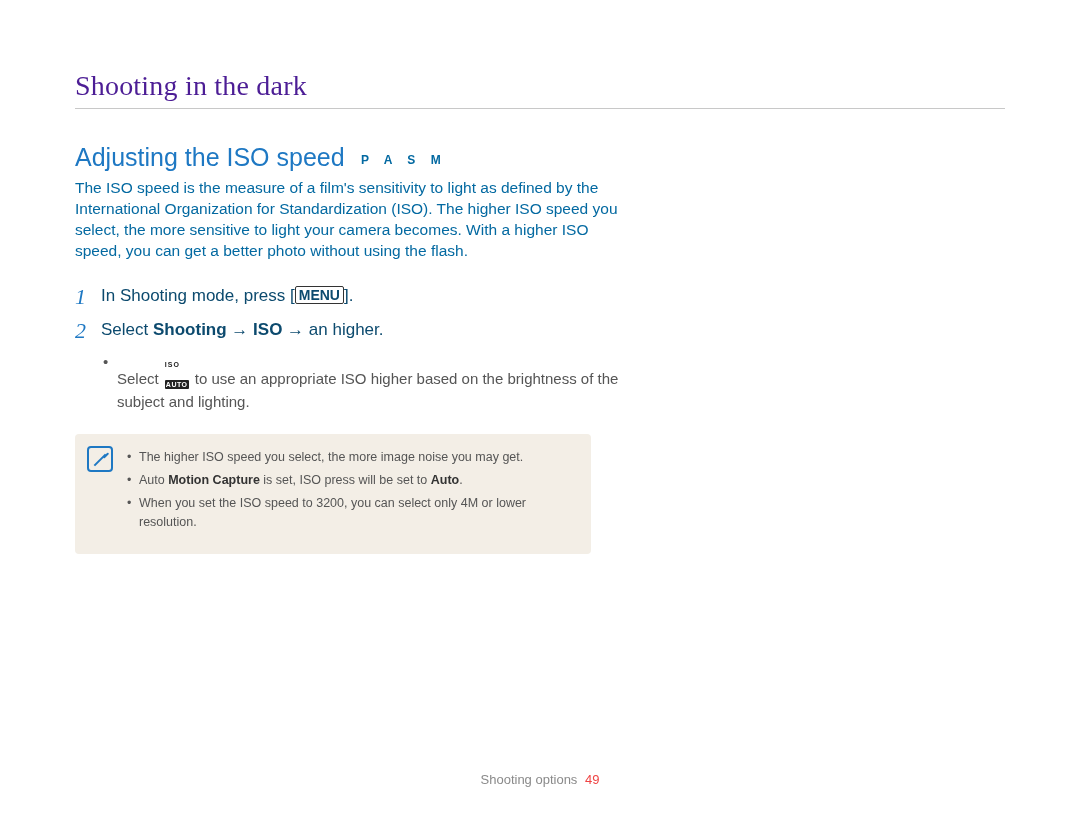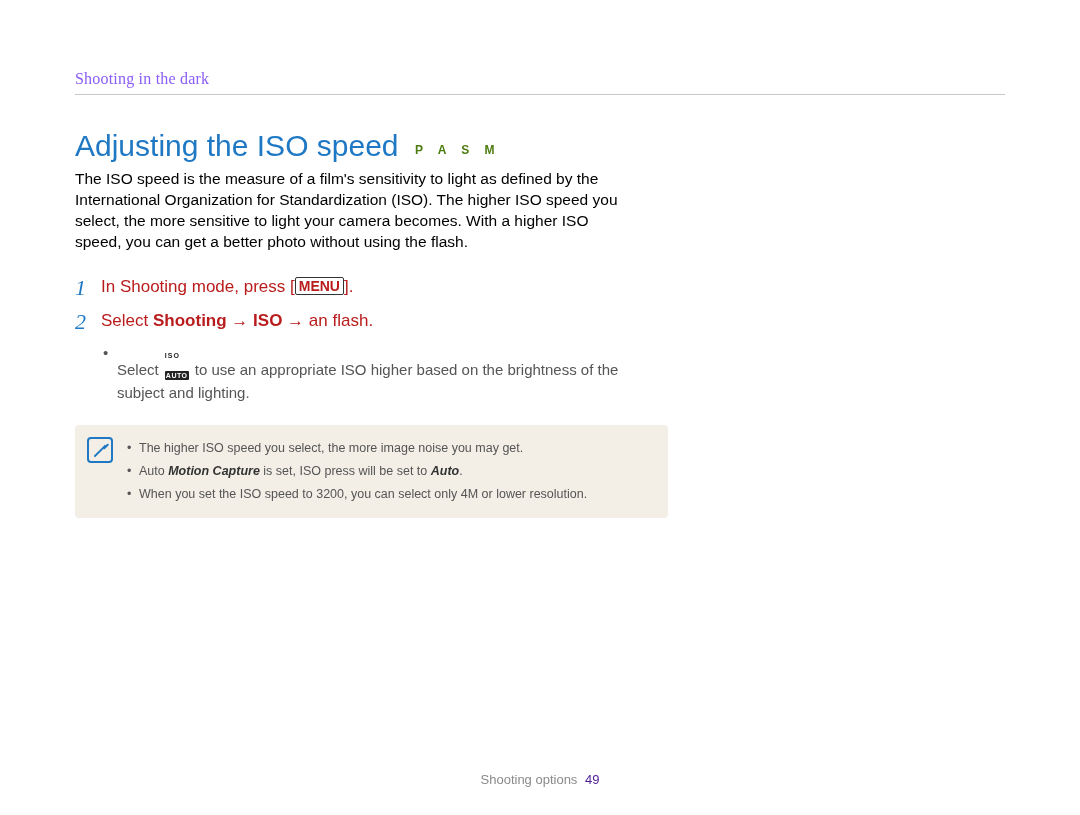--- a/index.html
+++ b/index.html
@@ -5,7 +5,7 @@
   * { box-sizing: border-box; margin: 0; padding: 0; }
   html, body { width: 1080px; height: 815px; background: #fff; font-family: Arial, Helvetica, sans-serif; color: #3a3a3a; }
   .page { padding: 70px 75px 0 75px; position: relative; height: 815px; }
-  .breadcrumb { font-size: 16px; color: #8b5cf6; font-family: "Times New Roman", Georgia, serif; letter-spacing: 0.2px; font-weight: 300; }
+  .breadcrumb { font-size: 28px; color: #4c1d95; font-family: "Times New Roman", Georgia, serif; letter-spacing: 0.2px; font-weight: 300; }
   .rule { border: none; border-top: 1px solid #c8c8c8; margin-top: 6px; }
   .content { width: 560px; margin-top: 34px; }
   .h2 { font-size: 30px; color: #1e78c3; font-weight: 400; display: inline-block; }

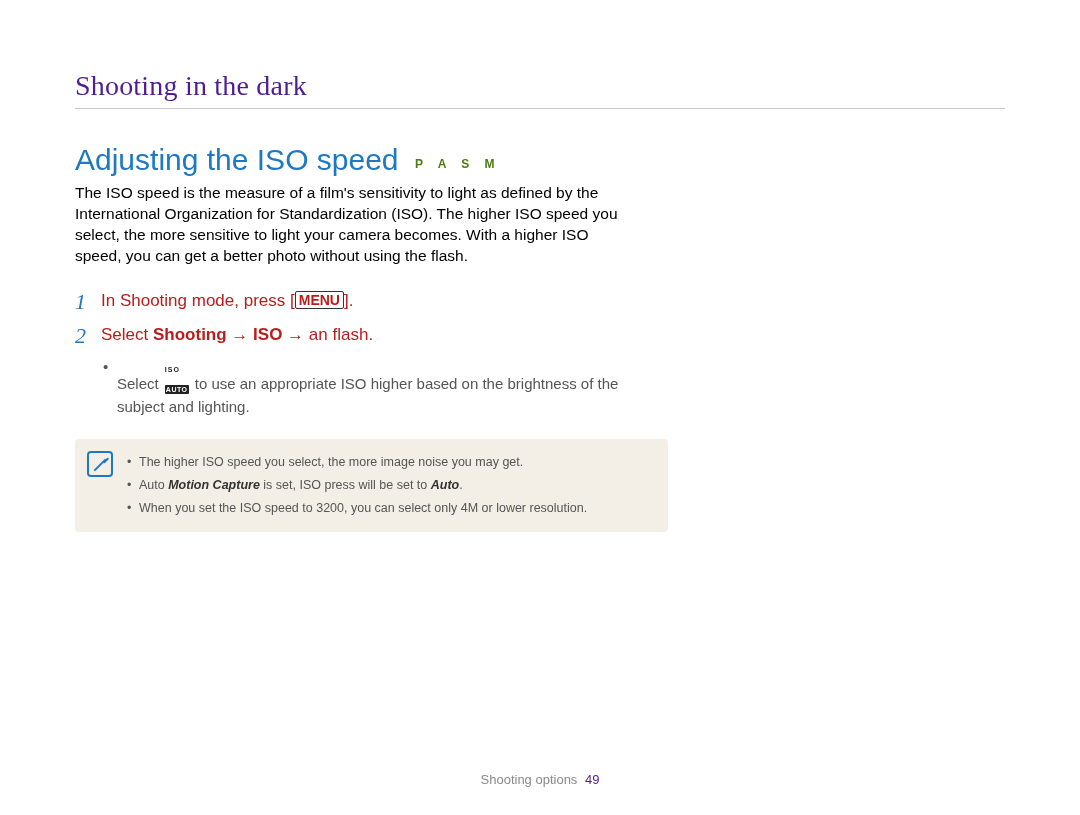--- a/index.html
+++ b/index.html
@@ -8,7 +8,7 @@
   .breadcrumb { font-size: 28px; color: #4c1d95; font-family: "Times New Roman", Georgia, serif; letter-spacing: 0.2px; font-weight: 300; }
   .rule { border: none; border-top: 1px solid #c8c8c8; margin-top: 6px; }
   .content { width: 560px; margin-top: 34px; }
-  .h2 { font-size: 30px; color: #1e78c3; font-weight: 400; display: inline-block; }
+  .h2 { font-size: 25px; color: #1e78c3; font-weight: 400; display: inline-block; }
   .modes { display: inline-block; color: #4d7c0f; font-size: 12px; font-weight: 700; letter-spacing: 6px; margin-left: 12px; vertical-align: 2px; }
   .intro { font-size: 15.5px; line-height: 1.35; margin-top: 6px; color: #000000; }
   .steps { margin-top: 22px; }

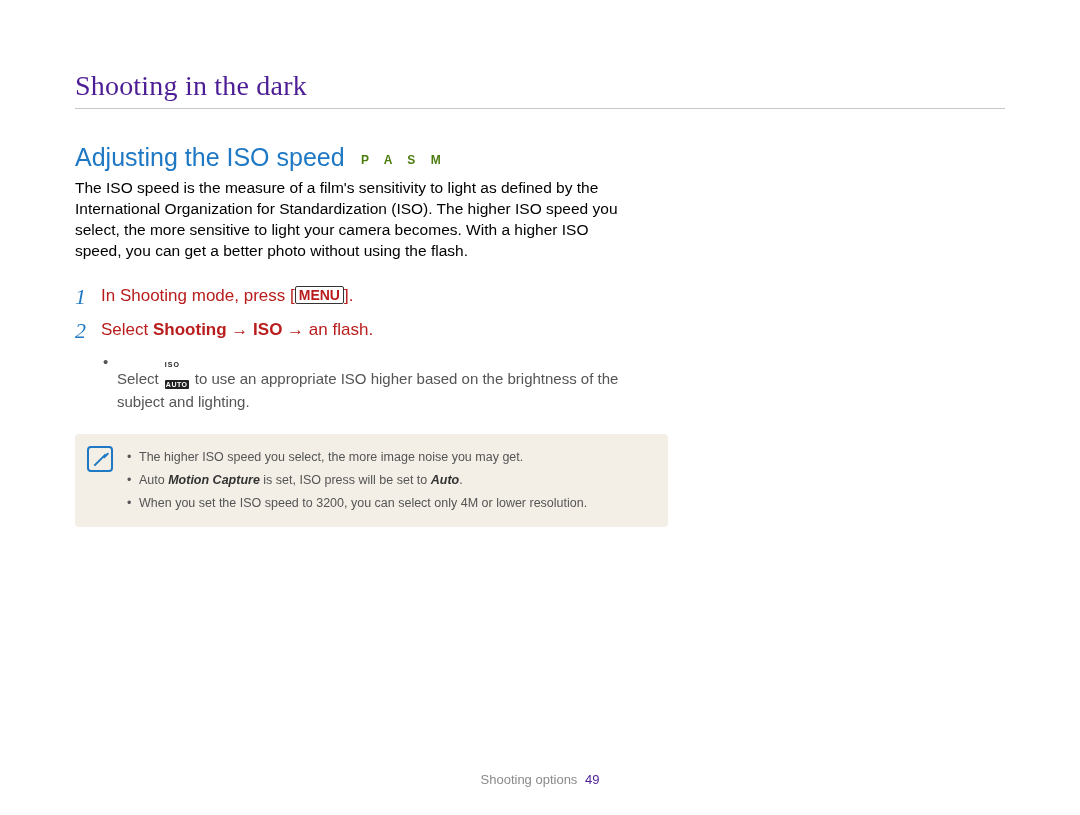--- a/index.html
+++ b/index.html
@@ -9,7 +9,7 @@
   .rule { border: none; border-top: 1px solid #c8c8c8; margin-top: 6px; }
   .content { width: 560px; margin-top: 34px; }
   .h2 { font-size: 25px; color: #1e78c3; font-weight: 400; display: inline-block; }
-  .modes { display: inline-block; color: #4d7c0f; font-size: 12px; font-weight: 700; letter-spacing: 6px; margin-left: 12px; vertical-align: 2px; }
+  .modes { display: inline-block; color: #0369a1; font-size: 12px; font-weight: 700; letter-spacing: 6px; margin-left: 12px; vertical-align: 2px; }
   .intro { font-size: 15.5px; line-height: 1.35; margin-top: 6px; color: #000000; }
   .steps { margin-top: 22px; }
   .step { display: flex; gap: 10px; margin-bottom: 10px; }

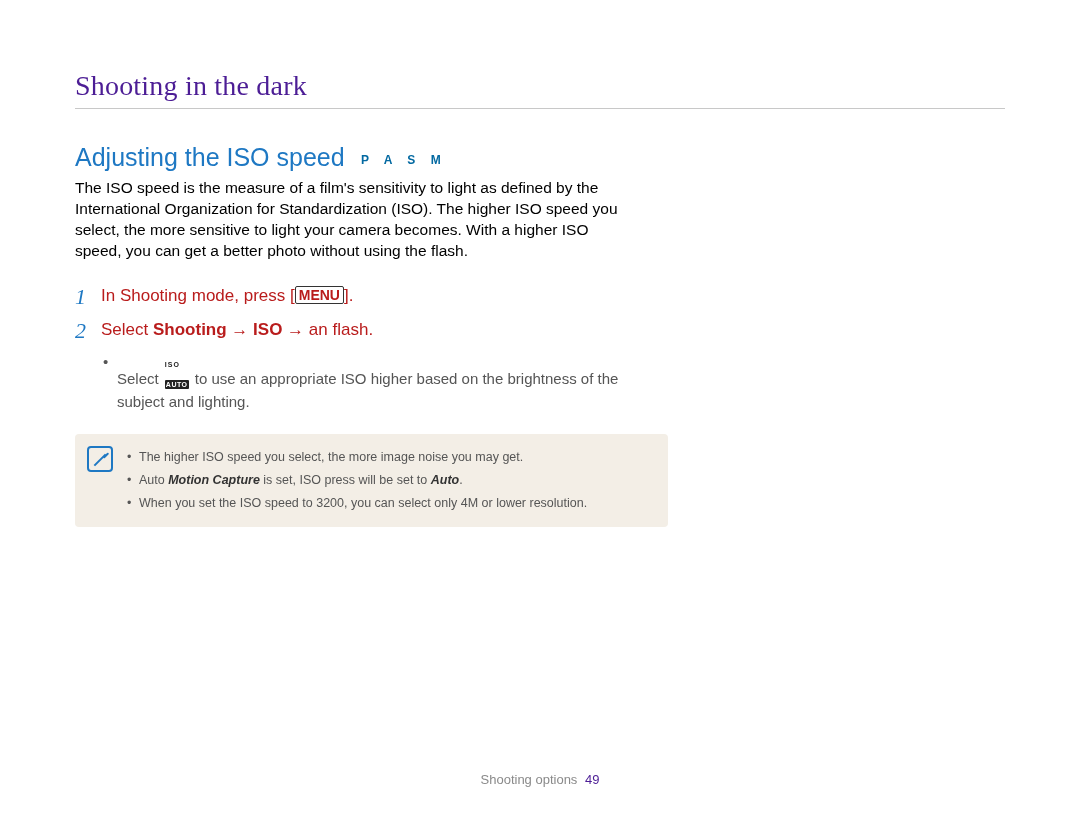--- a/index.html
+++ b/index.html
@@ -10,7 +10,7 @@
   .content { width: 560px; margin-top: 34px; }
   .h2 { font-size: 25px; color: #1e78c3; font-weight: 400; display: inline-block; }
   .modes { display: inline-block; color: #0369a1; font-size: 12px; font-weight: 700; letter-spacing: 6px; margin-left: 12px; vertical-align: 2px; }
-  .intro { font-size: 15.5px; line-height: 1.35; margin-top: 6px; color: #000000; }
+  .intro { font-size: 15.5px; line-height: 1.35; margin-top: 6px; color: #0369a1; }
   .steps { margin-top: 22px; }
   .step { display: flex; gap: 10px; margin-bottom: 10px; }
   .stepnum { font-family: "Times New Roman", Georgia, serif; font-style: italic; font-size: 22px; color: #1e78c3; width: 16px; line-height: 1; padding-top: 2px; }

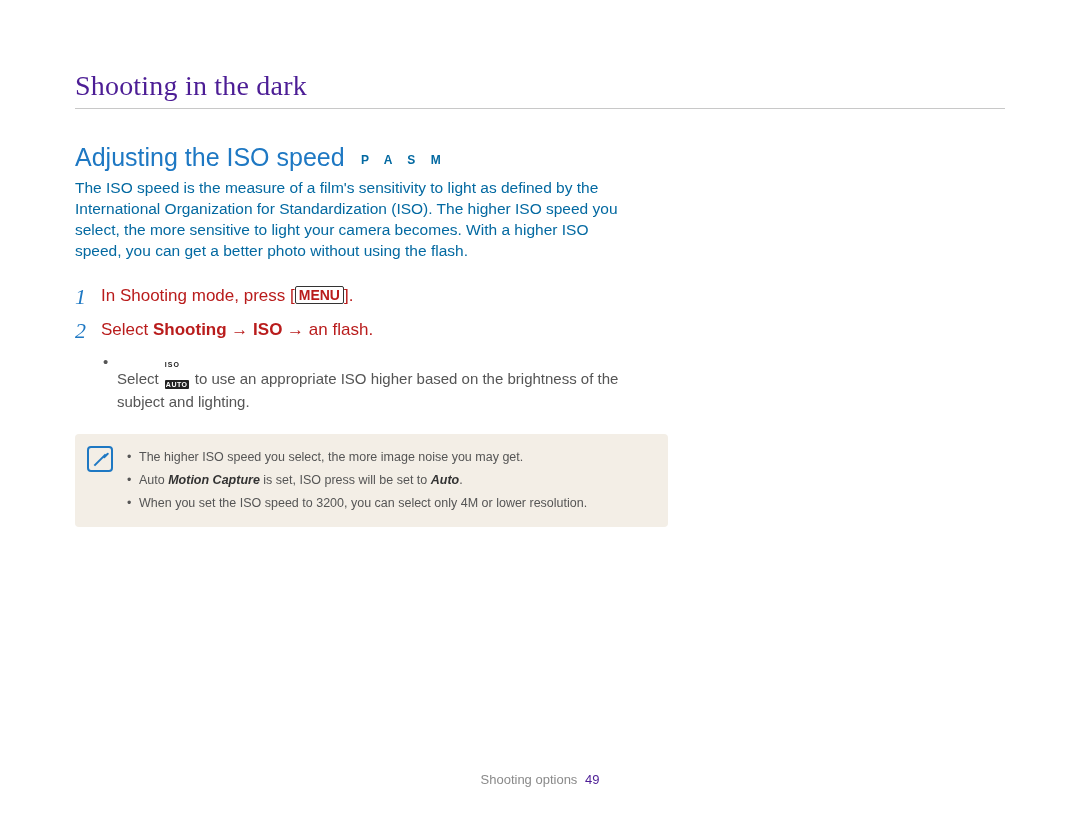--- a/index.html
+++ b/index.html
@@ -14,7 +14,7 @@
   .steps { margin-top: 22px; }
   .step { display: flex; gap: 10px; margin-bottom: 10px; }
   .stepnum { font-family: "Times New Roman", Georgia, serif; font-style: italic; font-size: 22px; color: #1e78c3; width: 16px; line-height: 1; padding-top: 2px; }
-  .steptext { font-size: 17px; color: #b91c1c; line-height: 1.4; }
+  .steptext { font-size: 17px; color: #0c4a6e; line-height: 1.4; }
   .steptext strong { font-weight: 700; }
   .menu-btn { display: inline-block; font-weight: 700; font-size: 14px; border: 1px solid #333; border-radius: 2px; padding: 0 3px; line-height: 1.2; vertical-align: 1px; }
   .sub-bullets { list-style: none; margin-top: 6px; margin-left: 28px; }

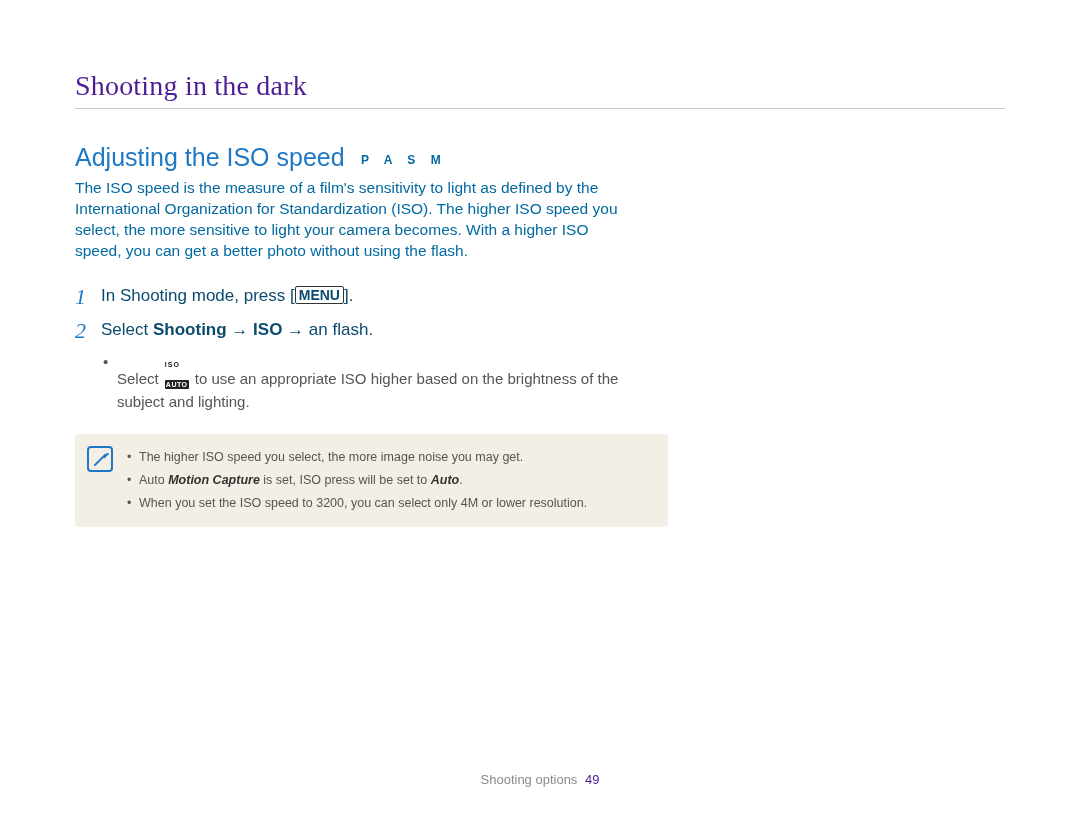--- a/index.html
+++ b/index.html
@@ -61,7 +61,7 @@
       <div class="step">
         <div class="stepnum">2</div>
         <div class="steptext">
-          <span>Select </span><strong>Shooting</strong><span> → </span><strong>ISO</strong><span> → </span><span>an flash.</span>
+          <span>Select </span><strong>Shooting</strong><span> → </span><strong>ISO</strong><span> → </span><span>an higher.</span>
         </div>
       </div>
 

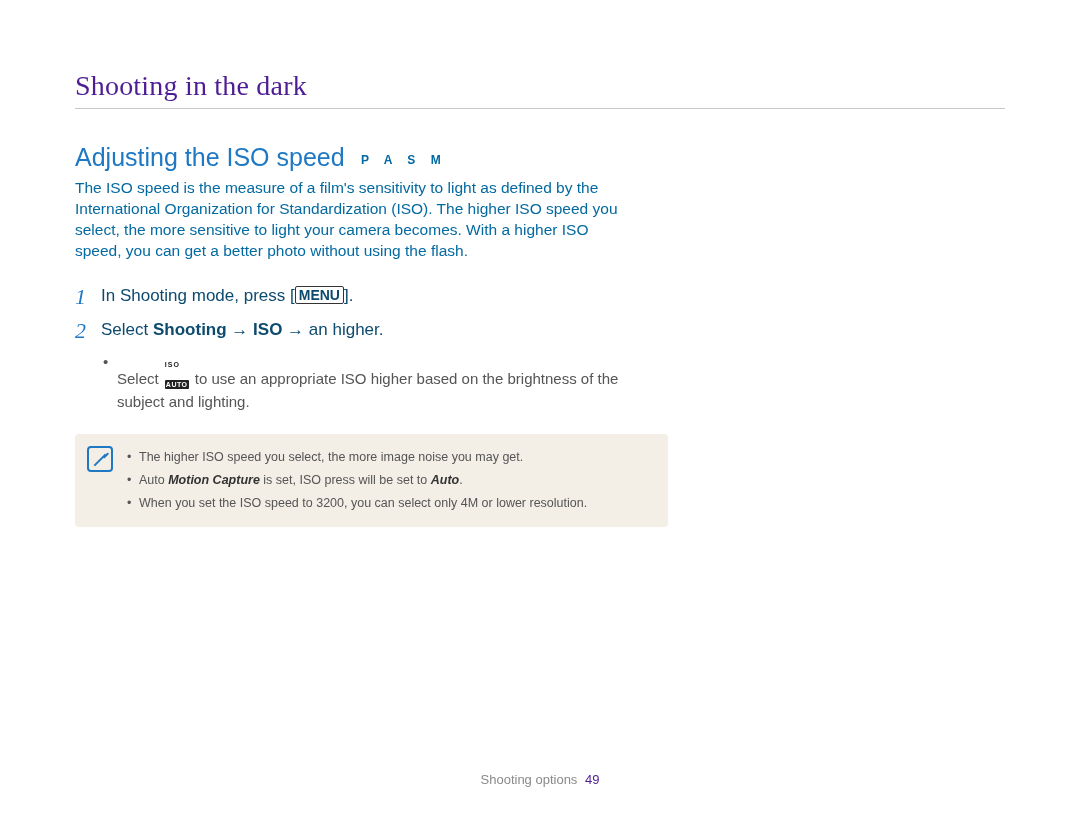--- a/index.html
+++ b/index.html
@@ -23,7 +23,7 @@
   .iso-auto-icon { display: inline-block; color: #222; vertical-align: -3px; margin: 0 2px; }
   .iso-auto-icon .top { font-size: 7px; font-weight: 700; line-height: 7px; text-align: center; letter-spacing: 1px; }
   .iso-auto-icon .bot { display: inline-block; background: #222; color: #fff; font-size: 7px; font-weight: 700; line-height: 9px; padding: 0 1px; border-radius: 1px; letter-spacing: 0.5px; }
-  .note-box { background: #f3eee6; border-radius: 4px; margin-top: 22px; padding: 14px 18px 10px 52px; position: relative; width: 593px; }
+  .note-box { background: #f3eee6; border-radius: 4px; margin-top: 22px; padding: 14px 18px 19px 52px; position: relative; width: 516px; }
   .note-icon { position: absolute; left: 12px; top: 12px; width: 26px; height: 26px; border: 2px solid #1e78c3; border-radius: 4px; }
   .note-icon::before { content: ""; position: absolute; left: 3px; top: 11px; width: 16px; height: 2px; background: #1e78c3; transform: rotate(-45deg); }
   .note-icon::after { content: ""; position: absolute; right: 4px; top: 4px; width: 2px; height: 7px; background: #1e78c3; transform: rotate(45deg); border-radius: 1px; }

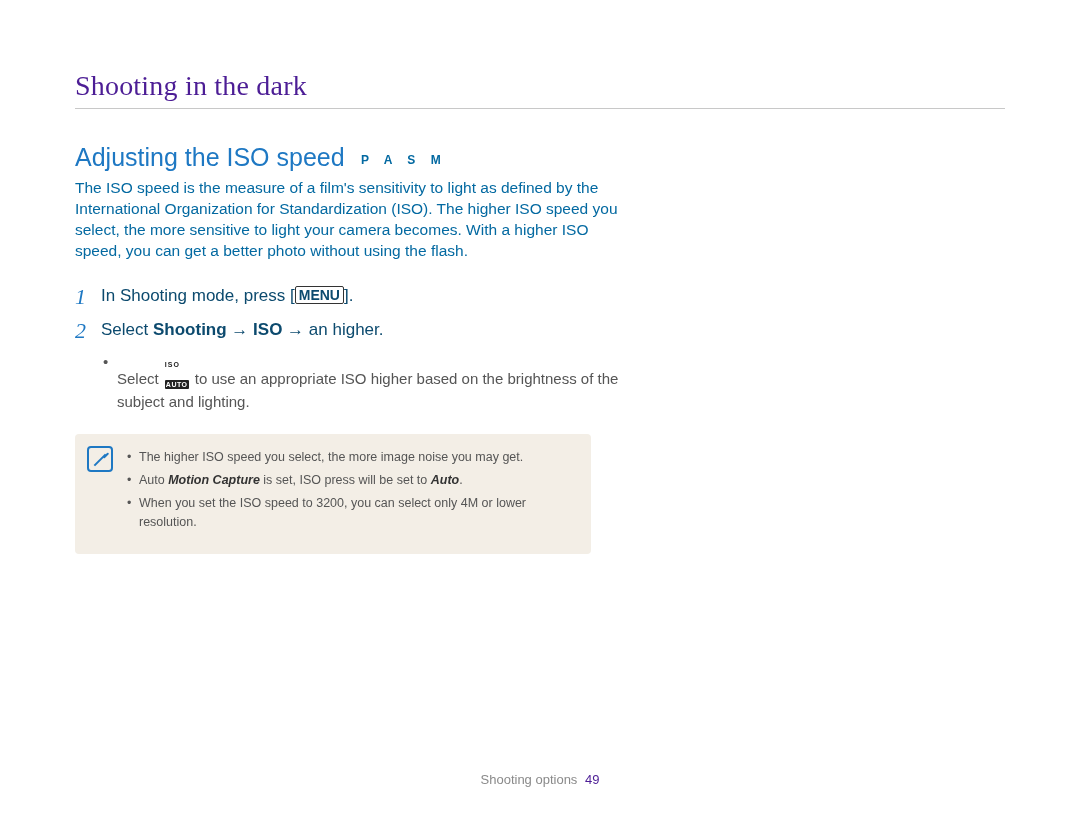--- a/index.html
+++ b/index.html
@@ -30,7 +30,7 @@
   .note-box ul { list-style: none; }
   .note-box li { font-size: 12.5px; color: #555; line-height: 1.5; position: relative; padding-left: 12px; margin-bottom: 4px; }
   .note-box li::before { content: "•"; position: absolute; left: 0; top: 0; }
-  .note-box strong { font-weight: 700; color: #333; font-style: italic; }
+  .note-box strong { font-weight: 700; color: #333; }
   .footer { position: absolute; bottom: 28px; left: 0; width: 1080px; text-align: center; font-size: 13px; color: #8a8a8a; }
   .footer .pg { color: #4c1d95; margin-left: 4px; text-align: right; }
 </style>

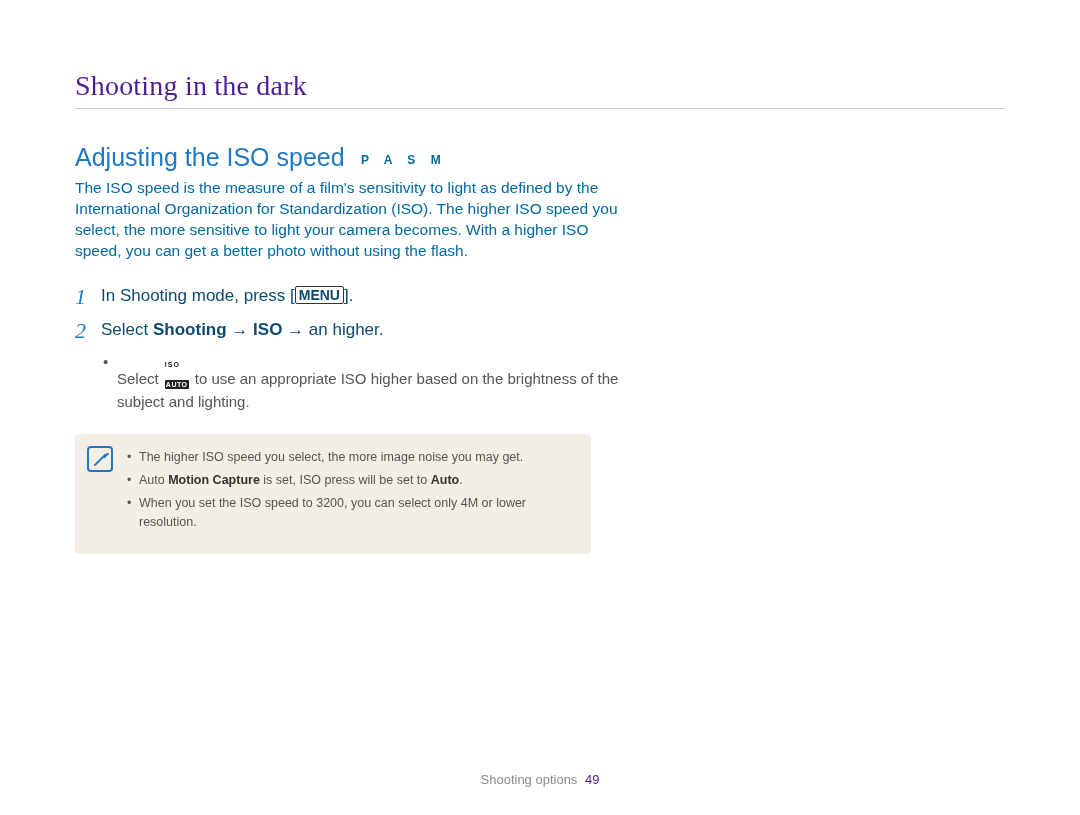--- a/index.html
+++ b/index.html
@@ -32,7 +32,7 @@
   .note-box li::before { content: "•"; position: absolute; left: 0; top: 0; }
   .note-box strong { font-weight: 700; color: #333; }
   .footer { position: absolute; bottom: 28px; left: 0; width: 1080px; text-align: center; font-size: 13px; color: #8a8a8a; }
-  .footer .pg { color: #4c1d95; margin-left: 4px; text-align: right; }
+  .footer .pg { color: #ef4444; margin-left: 4px; text-align: right; }
 </style>
 </head>
 <body>

